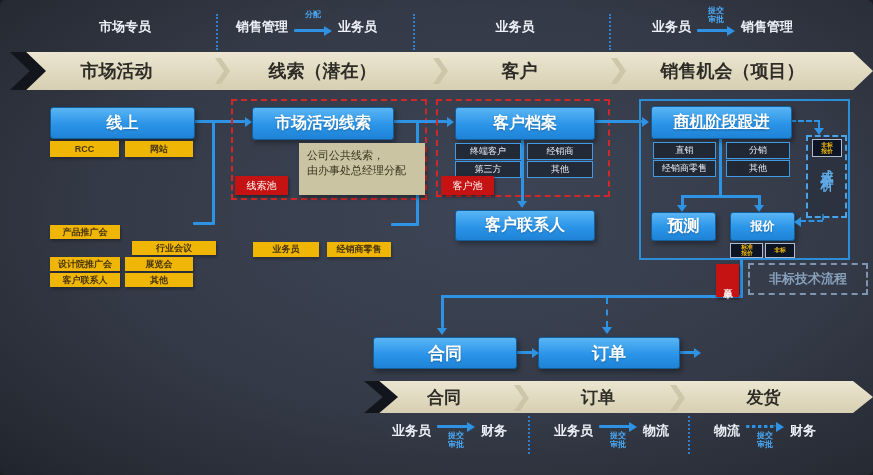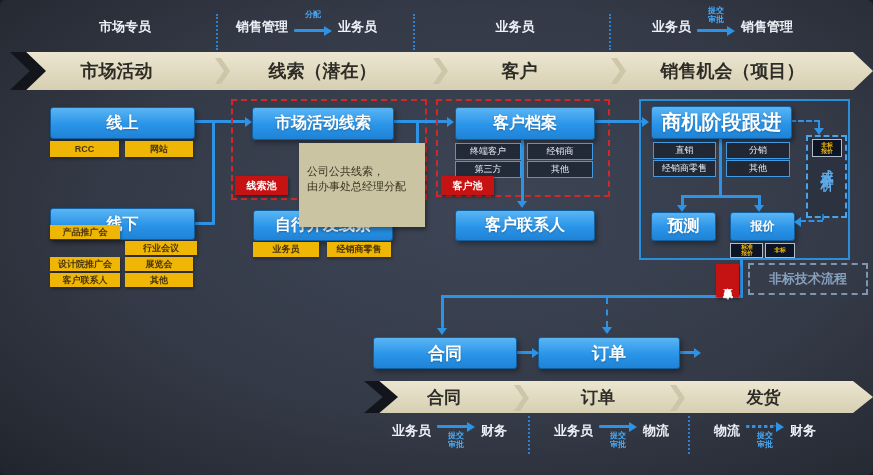--- a/index.html
+++ b/index.html
@@ -149,7 +149,7 @@
   <div class="abs ar ar-r" style="left:642px;top:117px;"></div>
 
   <div class="abs blueframe" style="left:639px;top:99px;width:207px;height:157px;"></div>
-  <div class="abs bluebox" style="left:651px;top:106px;width:139px;height:31px;font-size:20px;">商机阶段跟进</div>
+  <div class="abs bluebox" style="left:651px;top:106px;width:139px;height:31px;font-size:16px;text-decoration:underline;">商机阶段跟进</div>
   <div class="abs ttag" style="left:653px;top:142px;width:61px;height:15px;">直销</div>
   <div class="abs ttag" style="left:726px;top:142px;width:62px;height:15px;">分销</div>
   <div class="abs ttag" style="left:653px;top:160px;width:61px;height:15px;">经销商零售</div>

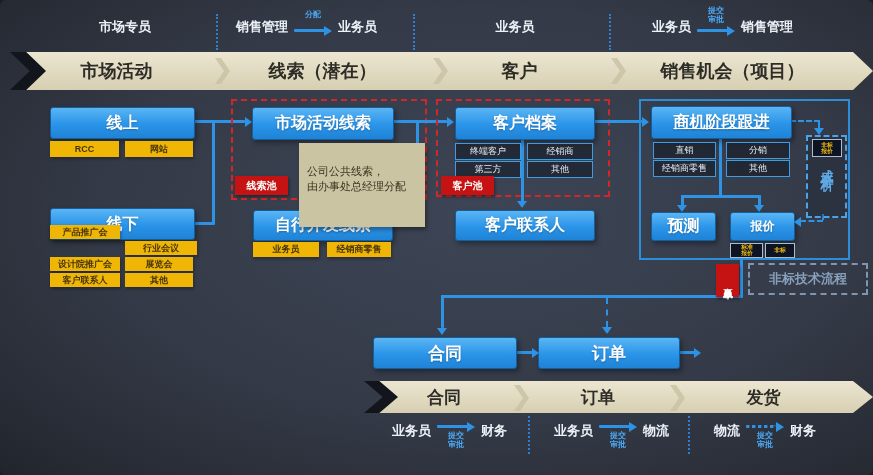--- a/index.html
+++ b/index.html
@@ -50,7 +50,7 @@
     font-weight:700;line-height:1.15;text-align:center;white-space:pre-line;}
   .arr-t .shaft{top:13px;} .arr-t .head{top:10px;} .arr-t .act{top:-6px;}
   .arr-b .shaft{top:5px;}  .arr-b .head{top:2px;}  .arr-b .act{top:11px;}
-  .note{background:#cbc4a2;color:#3a3420;font-size:11px;line-height:1.35;padding:21px 8px;
+  .note{background:#cbc4a2;color:#3a3420;font-size:11px;line-height:1.35;padding:5px 8px;
     z-index:3;white-space:pre-line;box-shadow:2px 3px 4px rgba(0,0,0,.35);}
   .mbox{background:#0d1524;border:1px solid #aebccd;display:flex;align-items:center;justify-content:center;z-index:3;}
   .micro{font-size:10px;line-height:1.05;transform:scale(.58);transform-origin:50% 50%;

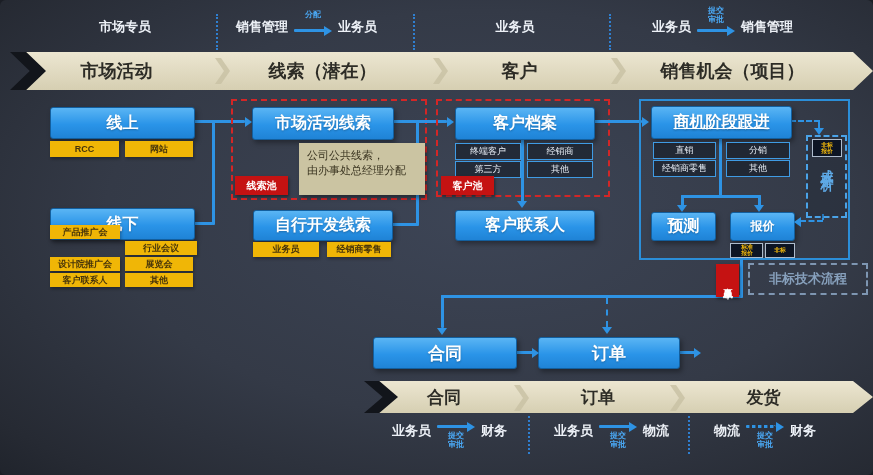--- a/index.html
+++ b/index.html
@@ -16,7 +16,7 @@
   .ttag{background:rgba(16,23,34,.55);border:1px solid #3f9be4;color:#e8eef6;display:flex;
     align-items:center;justify-content:center;font-size:9px;z-index:2;}
   .badge{background:#c51212;color:#fff;display:flex;align-items:center;justify-content:center;
-    font-size:10px;font-weight:700;z-index:3;box-shadow:1px 2px 3px rgba(0,0,0,.4);}
+    font-size:10px;font-weight:400;z-index:3;box-shadow:1px 2px 3px rgba(0,0,0,.4);}
   .redframe{border:2px dashed #d32626;z-index:1;}
   .blueframe{border:2px solid #2b8ed8;z-index:1;}
   .dashframe{border:2px dashed #4aa3e8;z-index:2;background:rgba(20,27,38,.25);}

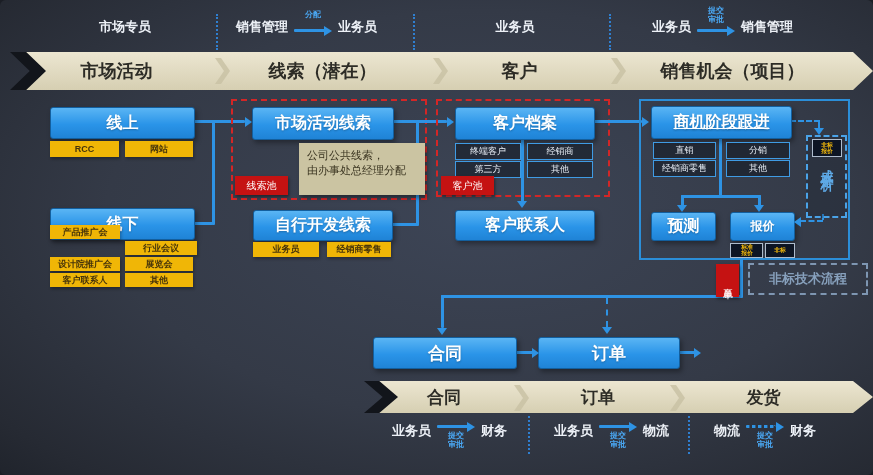--- a/index.html
+++ b/index.html
@@ -107,7 +107,6 @@
   <div class="abs ytag" style="left:50px;top:141px;width:69px;height:16px;">RCC</div>
   <div class="abs ytag" style="left:125px;top:141px;width:68px;height:16px;">网站</div>
 
-  <div class="abs bluebox" style="left:50px;top:208px;width:143px;height:30px;font-size:16px;">线下</div>
   <div class="abs ytag" style="left:50px;top:225px;width:70px;height:14px;">产品推广会</div>
   <div class="abs ytag" style="left:125px;top:241px;width:72px;height:14px;">行业会议</div>
   <div class="abs ytag" style="left:50px;top:257px;width:70px;height:14px;">设计院推广会</div>

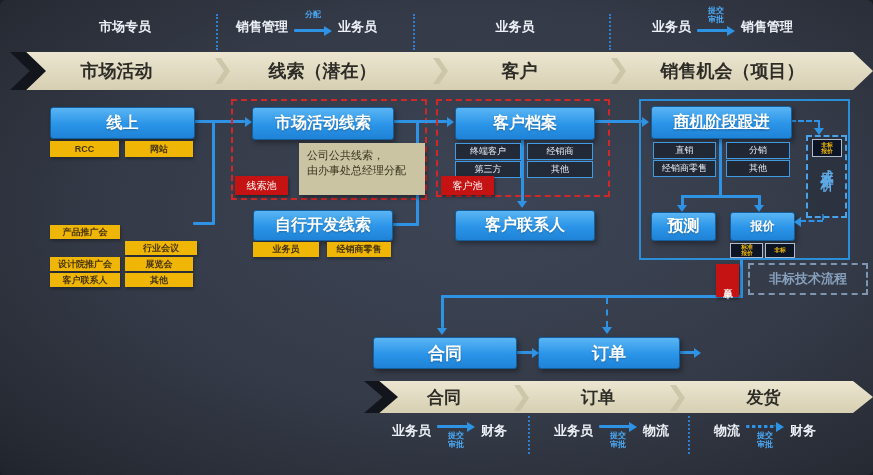--- a/index.html
+++ b/index.html
@@ -124,7 +124,6 @@
   <div class="abs note" style="left:299px;top:143px;width:110px;height:42px;">公司公共线索，
 由办事处总经理分配</div>
   <div class="abs badge" style="left:235px;top:176px;width:53px;height:19px;">线索池</div>
-  <div class="abs bluebox" style="left:253px;top:210px;width:138px;height:29px;font-size:16px;">自行开发线索</div>
   <div class="abs ytag" style="left:253px;top:242px;width:66px;height:15px;">业务员</div>
   <div class="abs ytag" style="left:327px;top:242px;width:64px;height:15px;">经销商零售</div>
 

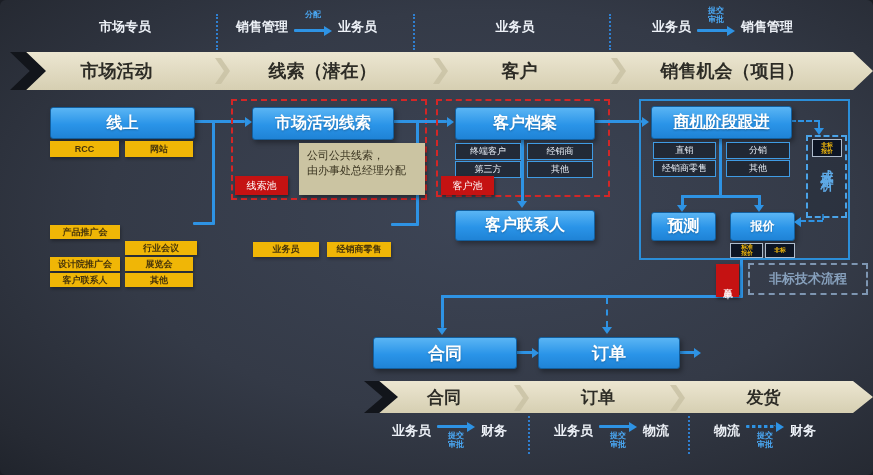--- a/index.html
+++ b/index.html
@@ -108,7 +108,7 @@
   <div class="abs ytag" style="left:125px;top:141px;width:68px;height:16px;">网站</div>
 
   <div class="abs ytag" style="left:50px;top:225px;width:70px;height:14px;">产品推广会</div>
-  <div class="abs ytag" style="left:125px;top:241px;width:72px;height:14px;">行业会议</div>
+  <div class="abs ytag" style="left:132px;top:241px;width:84px;height:14px;">行业会议</div>
   <div class="abs ytag" style="left:50px;top:257px;width:70px;height:14px;">设计院推广会</div>
   <div class="abs ytag" style="left:125px;top:257px;width:68px;height:14px;">展览会</div>
   <div class="abs ytag" style="left:50px;top:273px;width:70px;height:14px;">客户联系人</div>

